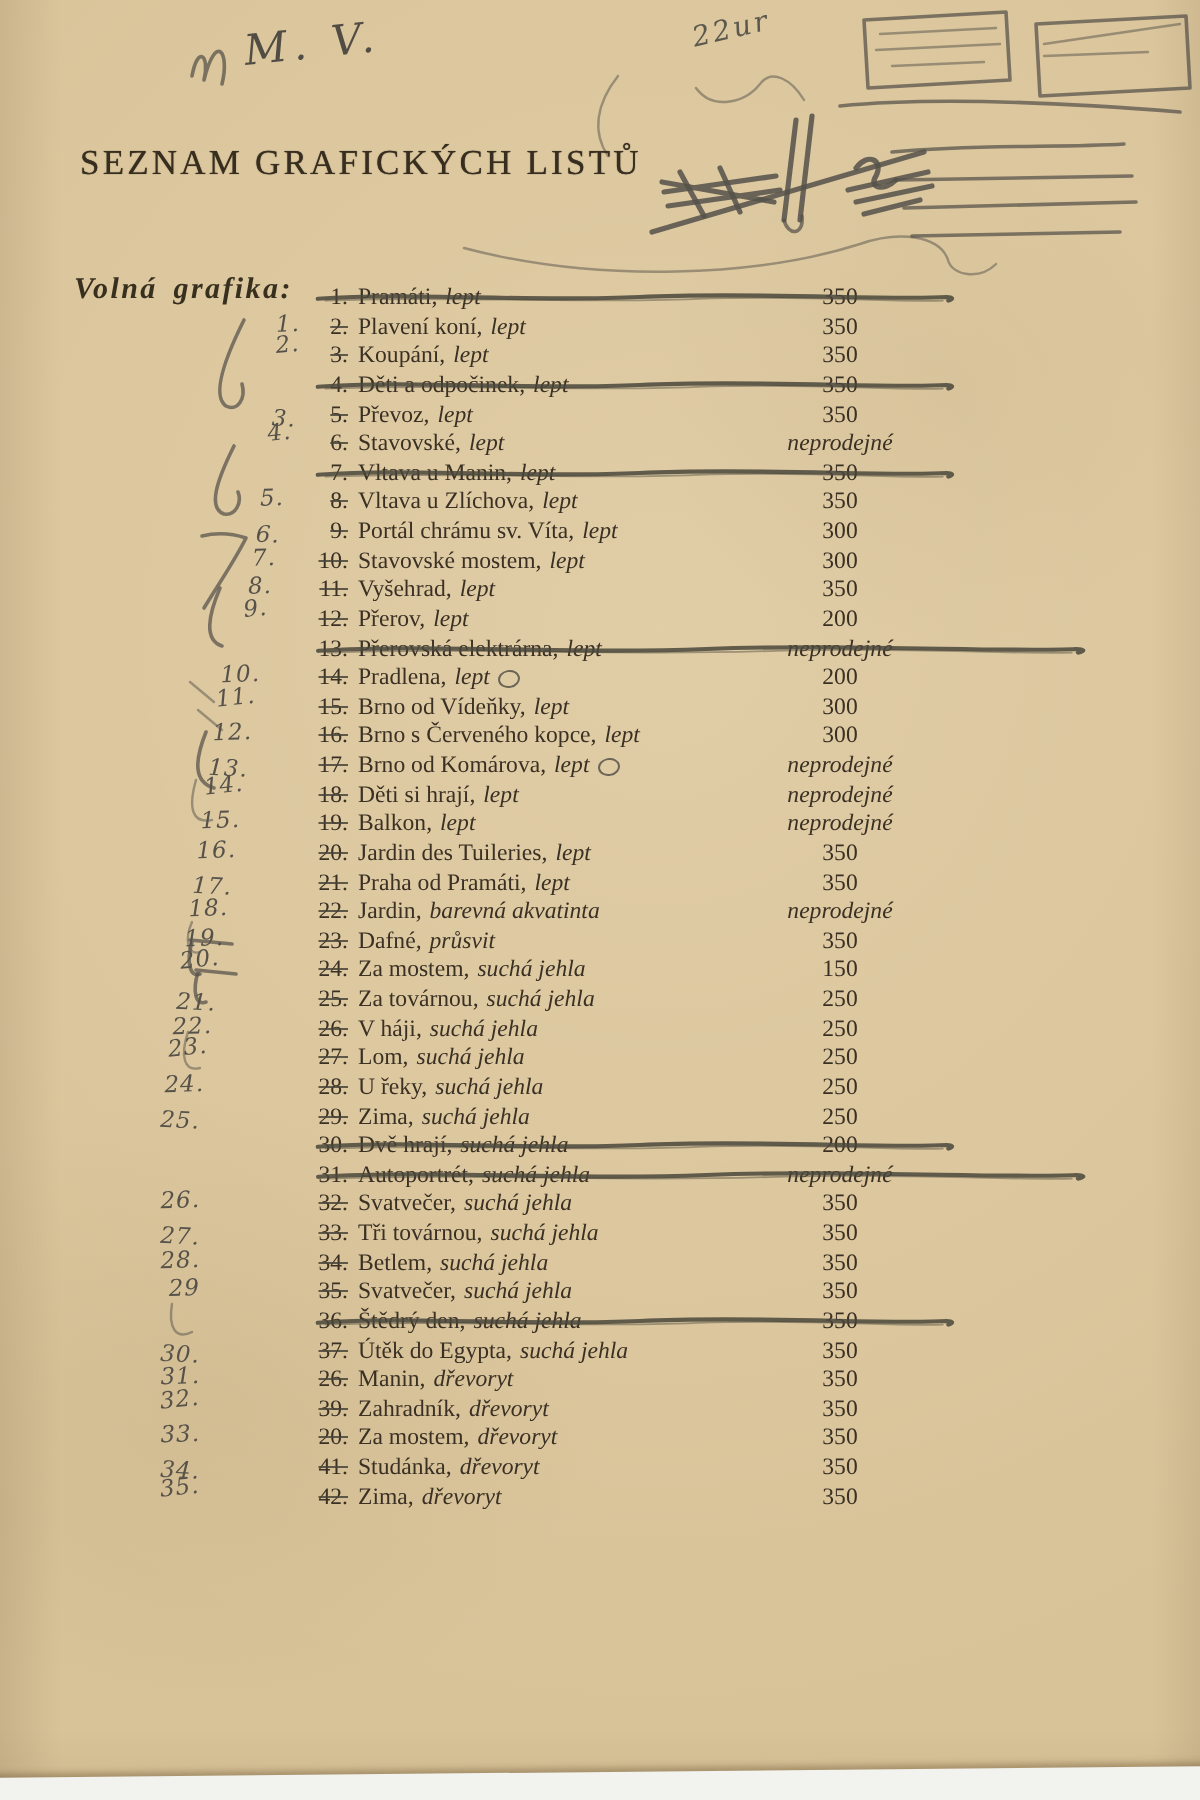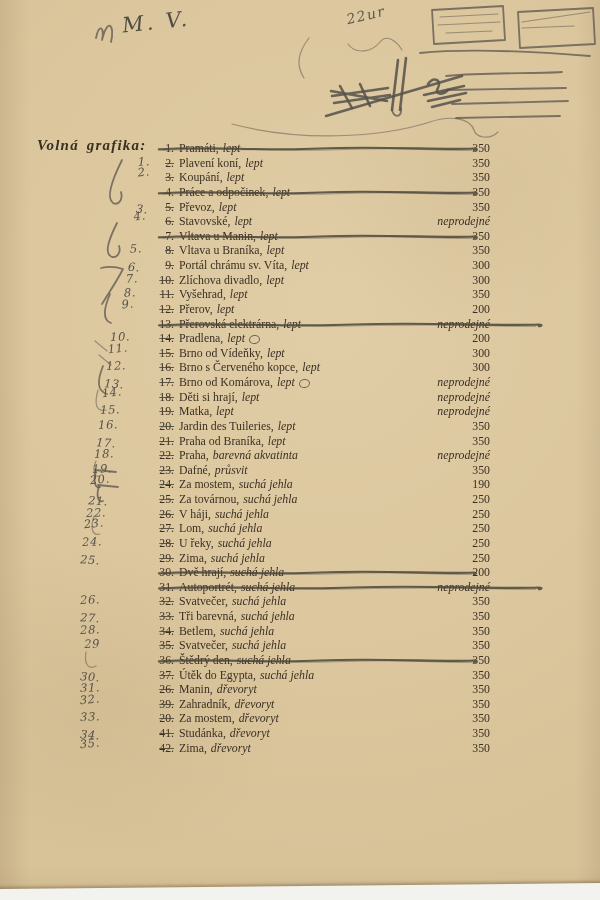--- a/index.html
+++ b/index.html
@@ -132,6 +132,7 @@
   <div id="note-mv" class="note">M. V.</div>
   <div id="note-22" class="note">22ur</div>
 
+  <h1 id="doc-title">SEZNAM GRAFICKÝCH LISTŮ</h1>
 
   <div id="section-label">Volná grafika:</div>
 

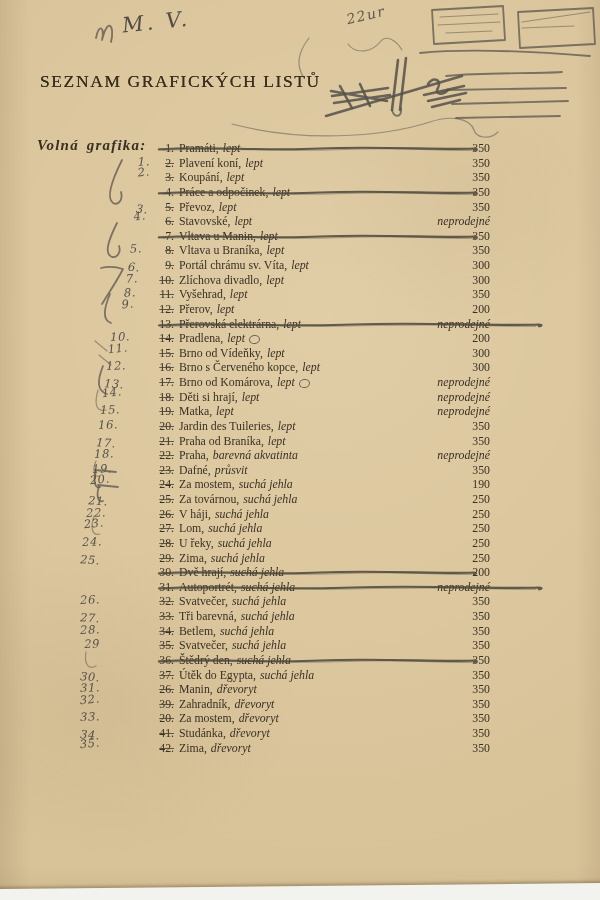--- a/index.html
+++ b/index.html
@@ -57,7 +57,7 @@
     border:1.3px solid rgba(86,82,74,.85);border-radius:50%;
     vertical-align:middle;transform:rotate(-10deg);
   }
-  .price{position:absolute;left:402px;width:88px;text-align:right;}
+  .price{position:absolute;left:376px;width:88px;text-align:center;}
   .price.np{font-style:italic;}
   .strike{position:absolute;left:157px;top:3px;width:322px;height:9px;overflow:visible;}
   .strike-long .strike{width:388px;}

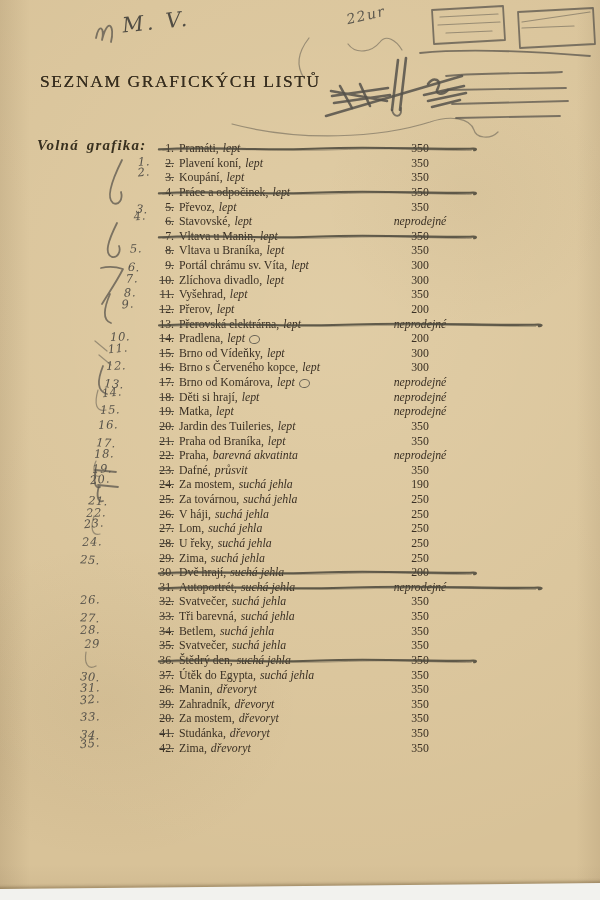--- a/index.html
+++ b/index.html
@@ -164,7 +164,7 @@
       <li class="row crossed" style="--hs: 0;">
     <span class="hand"></span>
     <span class="pnum">4.</span>
-    <span class="text"><span class="ttl">Práce a odpočinek,</span><span class="tech">lept</span></span>
+    <span class="text"><span class="ttl">Děti a odpočinek,</span><span class="tech">lept</span></span>
     <span class="price">350</span>
     <svg class="strike" viewBox="0 0 336 10" preserveAspectRatio="none">
       <path stroke-width="2.3" opacity="0.85" d="M2 6 C50 2, 110 8, 170 5 C230 2, 300 7, 330 5 C333 5, 334 6, 331 7"></path>

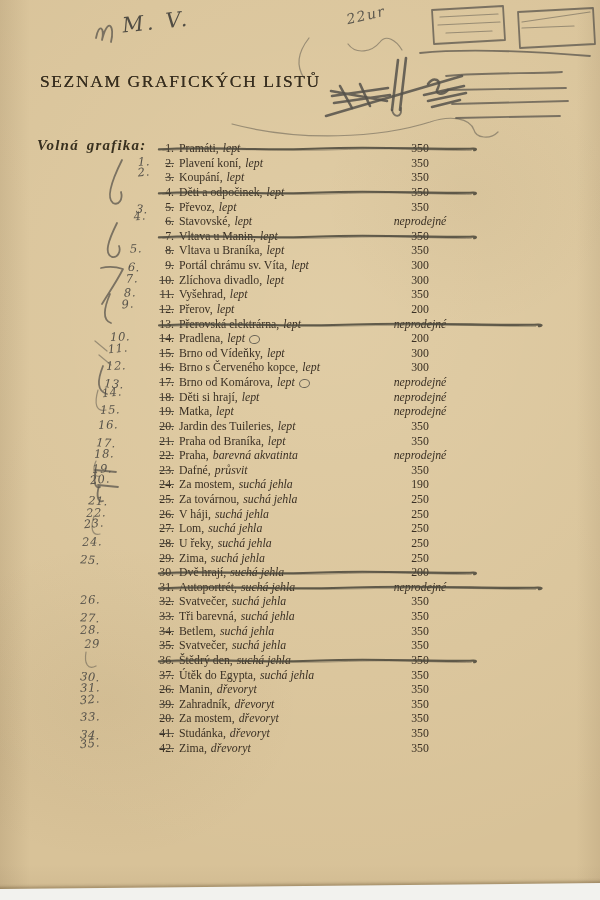--- a/index.html
+++ b/index.html
@@ -198,7 +198,7 @@
       <li class="row renumbered" style="--hs: -8;">
     <span class="hand">5.</span>
     <span class="pnum">8.</span>
-    <span class="text"><span class="ttl">Vltava u Braníka,</span><span class="tech">lept</span></span>
+    <span class="text"><span class="ttl">Vltava u Zlíchova,</span><span class="tech">lept</span></span>
     <span class="price">350</span>
 
   </li>

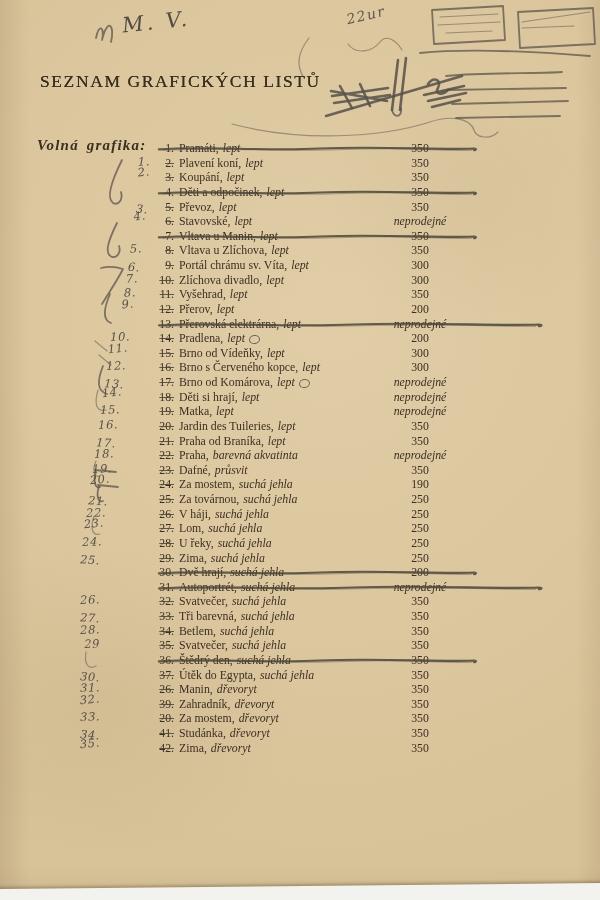--- a/index.html
+++ b/index.html
@@ -212,7 +212,7 @@
       <li class="row renumbered" style="--hs: -12;">
     <span class="hand">7.</span>
     <span class="pnum">10.</span>
-    <span class="text"><span class="ttl">Zlíchova divadlo,</span><span class="tech">lept</span></span>
+    <span class="text"><span class="ttl">Stavovské mostem,</span><span class="tech">lept</span></span>
     <span class="price">300</span>
 
   </li>

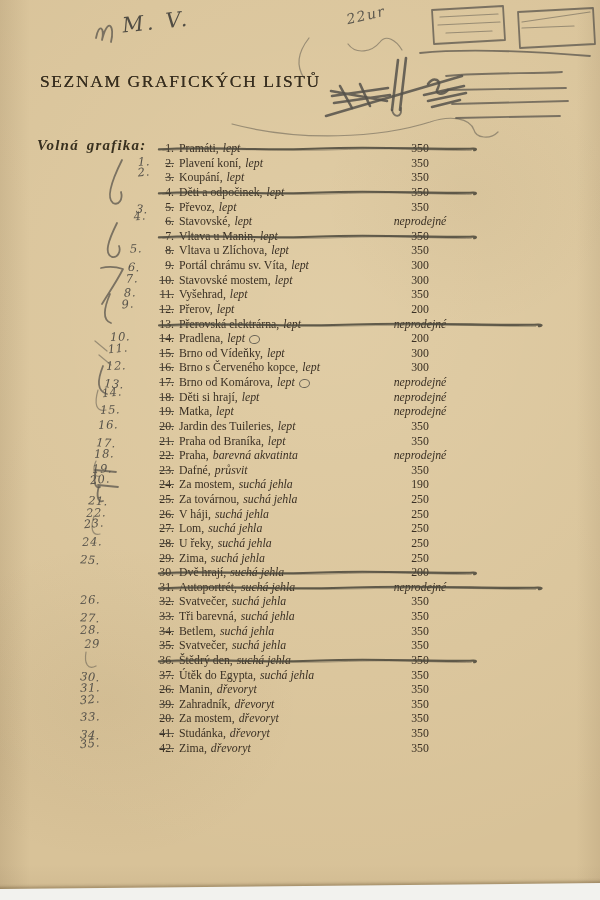--- a/index.html
+++ b/index.html
@@ -278,7 +278,7 @@
       <li class="row renumbered" style="--hs: -30;">
     <span class="hand">15.</span>
     <span class="pnum">19.</span>
-    <span class="text"><span class="ttl">Matka,</span><span class="tech">lept</span></span>
+    <span class="text"><span class="ttl">Balkon,</span><span class="tech">lept</span></span>
     <span class="price np">neprodejné</span>
 
   </li>

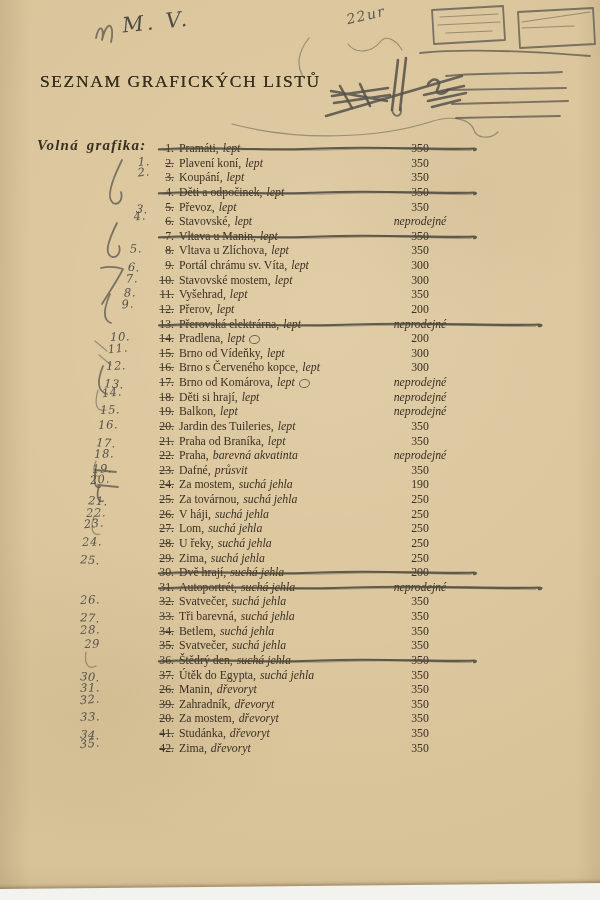--- a/index.html
+++ b/index.html
@@ -292,7 +292,7 @@
       <li class="row renumbered" style="--hs: -34;">
     <span class="hand">17.</span>
     <span class="pnum">21.</span>
-    <span class="text"><span class="ttl">Praha od Braníka,</span><span class="tech">lept</span></span>
+    <span class="text"><span class="ttl">Praha od Pramáti,</span><span class="tech">lept</span></span>
     <span class="price">350</span>
 
   </li>

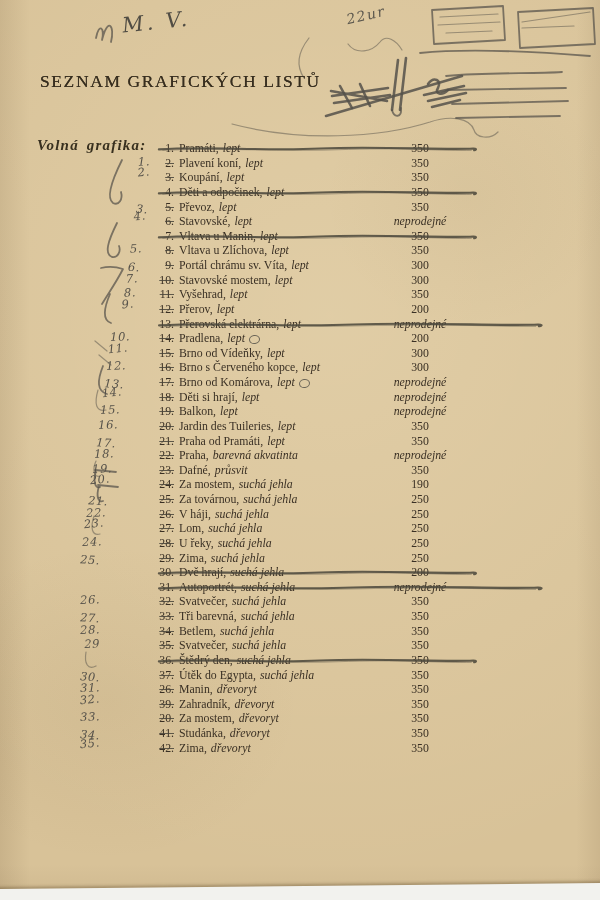--- a/index.html
+++ b/index.html
@@ -299,7 +299,7 @@
       <li class="row renumbered" style="--hs: -36;">
     <span class="hand">18.</span>
     <span class="pnum">22.</span>
-    <span class="text"><span class="ttl">Praha,</span><span class="tech">barevná akvatinta</span></span>
+    <span class="text"><span class="ttl">Jardin,</span><span class="tech">barevná akvatinta</span></span>
     <span class="price np">neprodejné</span>
 
   </li>

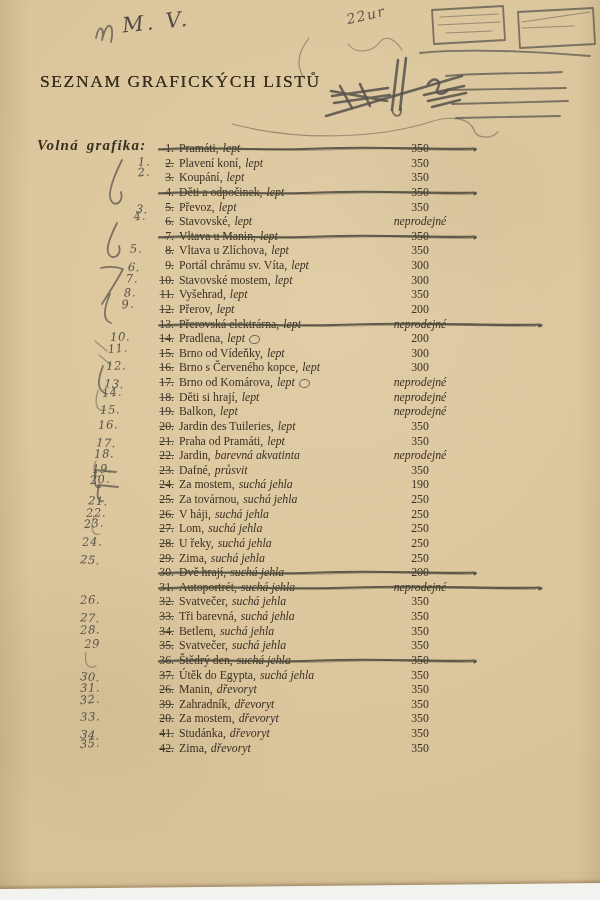--- a/index.html
+++ b/index.html
@@ -314,7 +314,7 @@
     <span class="hand">20.</span>
     <span class="pnum">24.</span>
     <span class="text"><span class="ttl">Za mostem,</span><span class="tech">suchá jehla</span></span>
-    <span class="price">190</span>
+    <span class="price">150</span>
 
   </li>
       <li class="row renumbered" style="--hs: -42;">

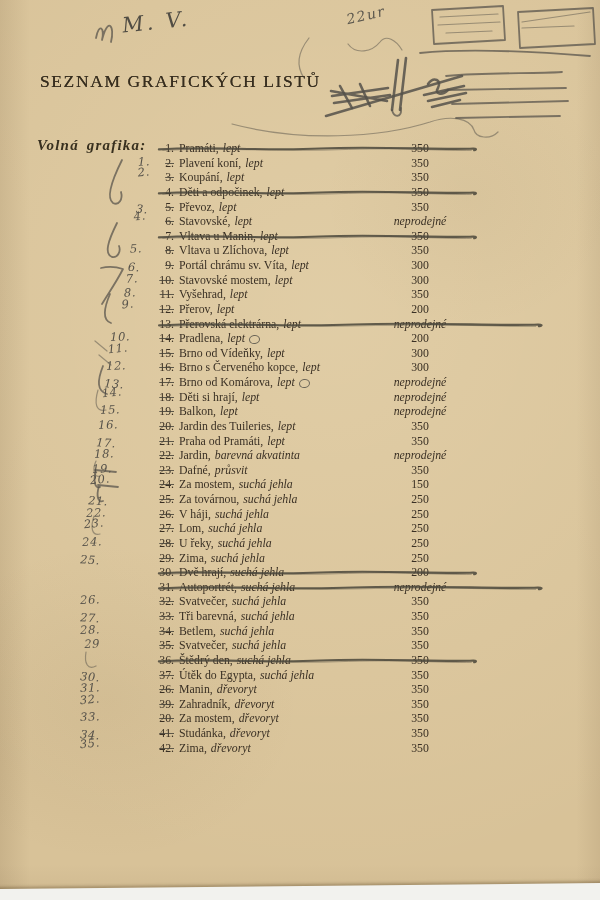--- a/index.html
+++ b/index.html
@@ -382,7 +382,7 @@
       <li class="row renumbered" style="--hs: -50;">
     <span class="hand">27.</span>
     <span class="pnum">33.</span>
-    <span class="text"><span class="ttl">Tři barevná,</span><span class="tech">suchá jehla</span></span>
+    <span class="text"><span class="ttl">Tři továrnou,</span><span class="tech">suchá jehla</span></span>
     <span class="price">350</span>
 
   </li>

